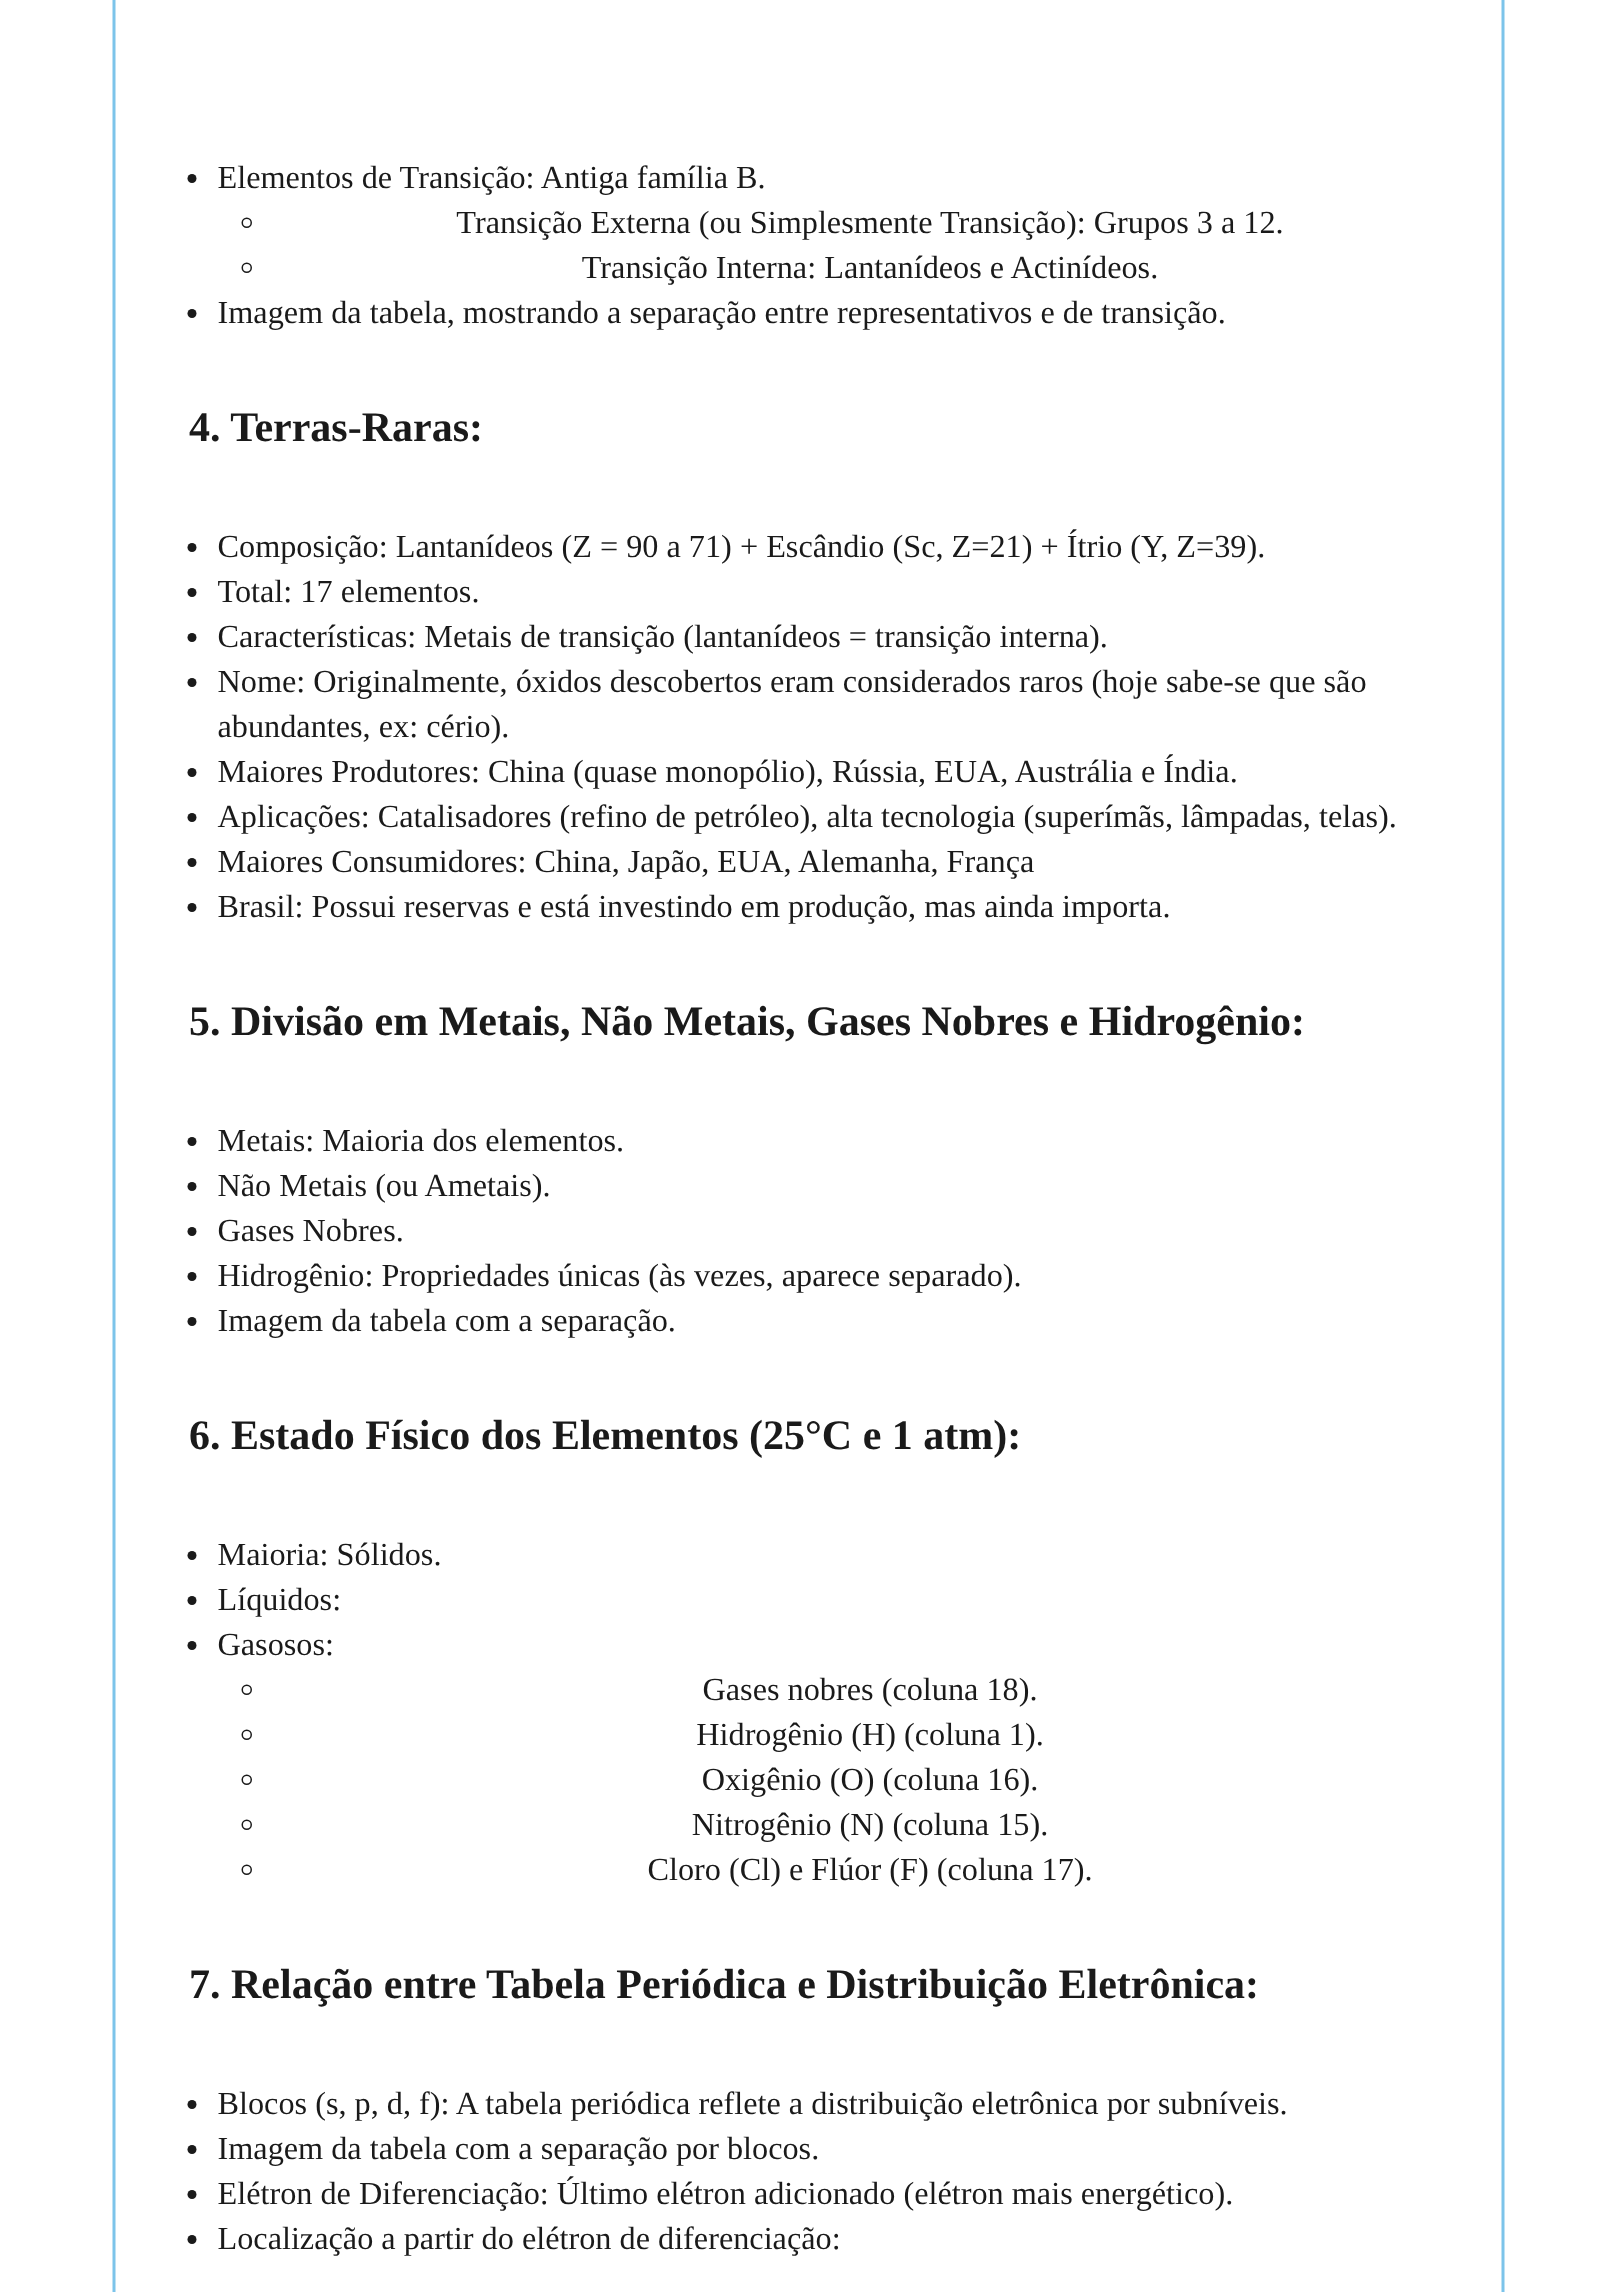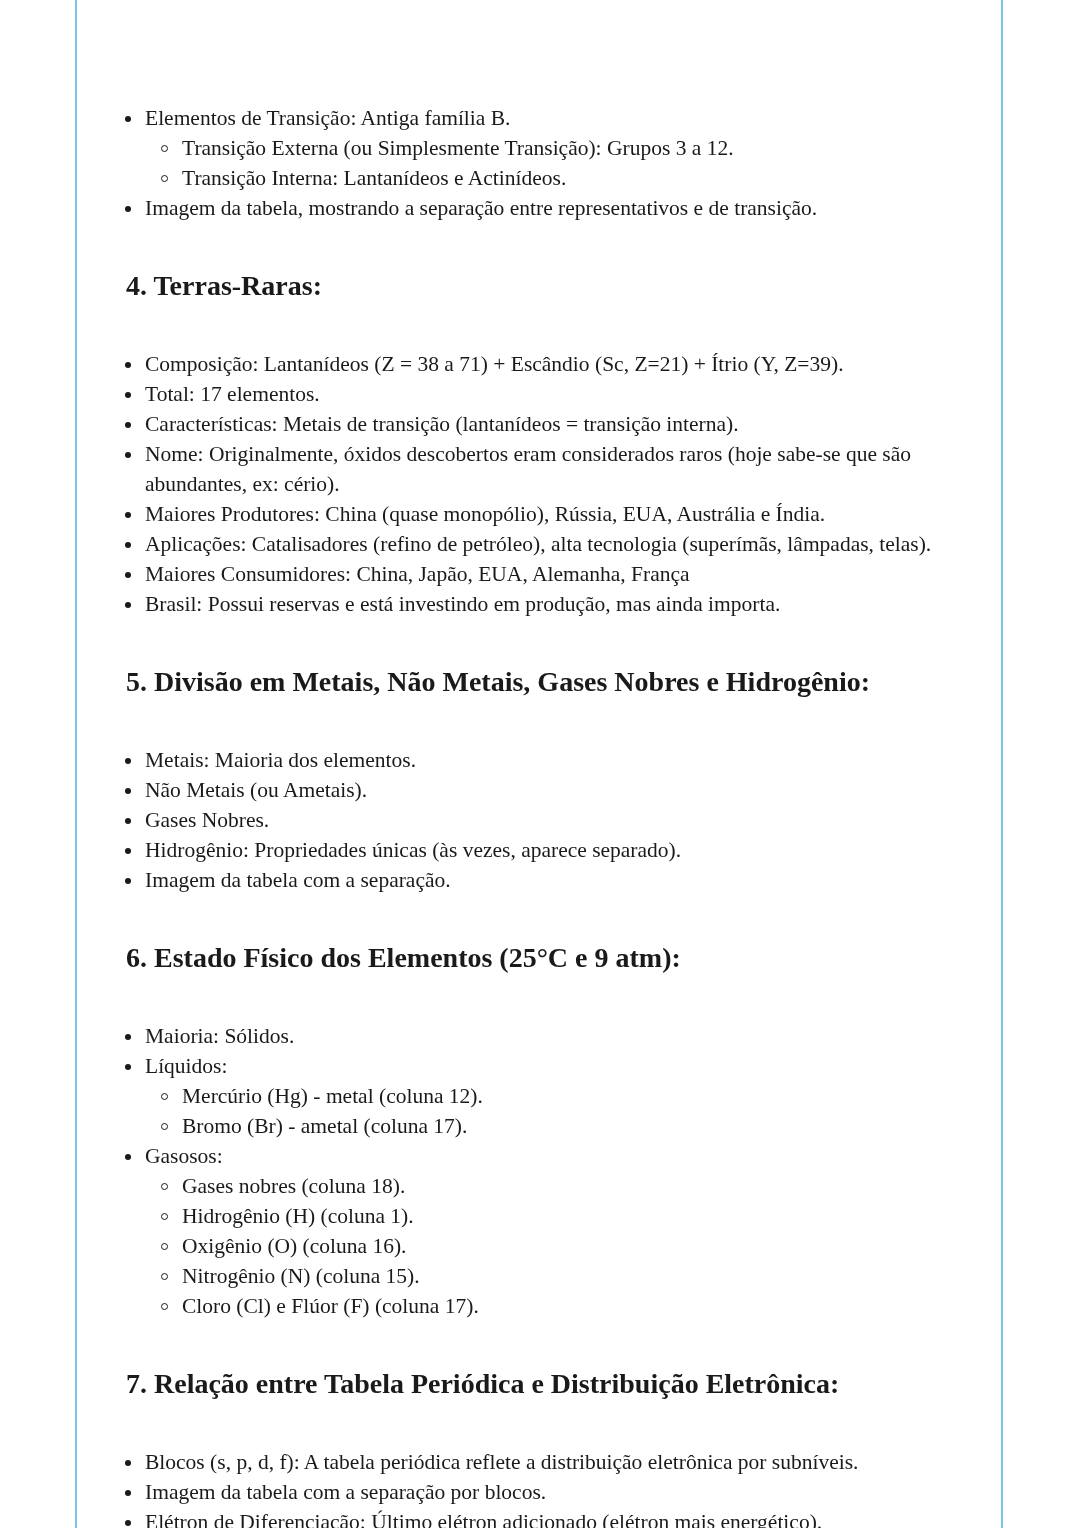--- a/index.html
+++ b/index.html
@@ -55,6 +55,7 @@
   ul.l2 > li {
     position: relative;
     padding-left: 37px;
+    text-align: center;
   }
   ul.l2 > li::before {
     content: "";

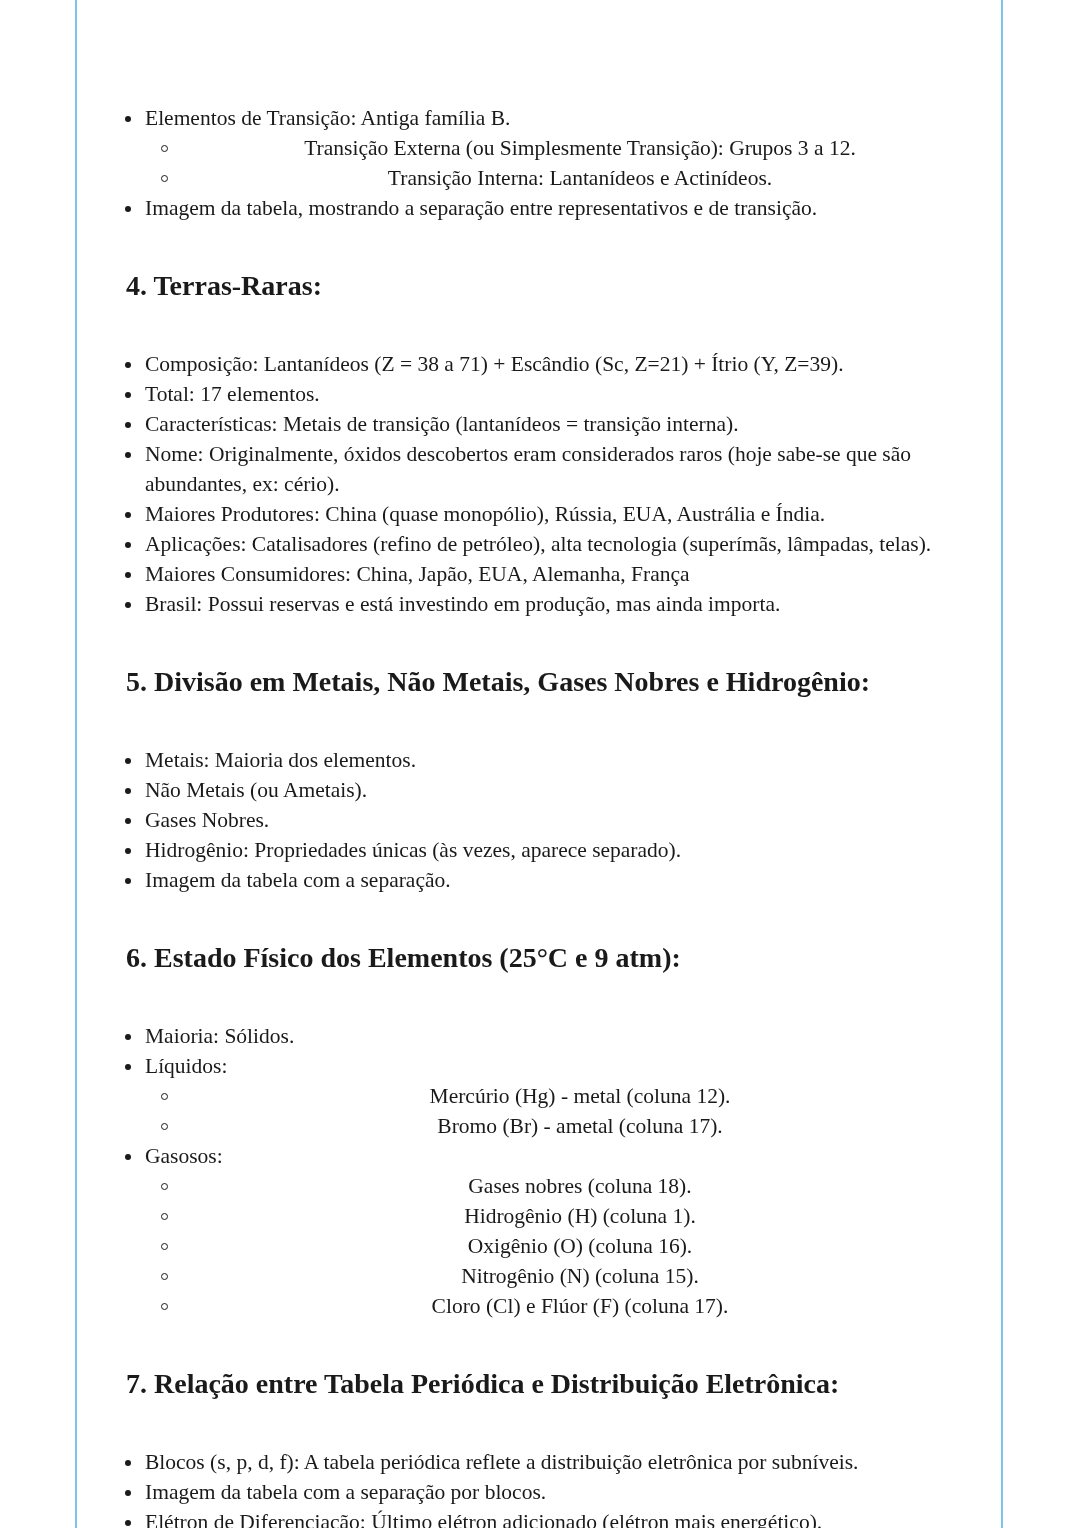--- a/index.html
+++ b/index.html
@@ -101,7 +101,7 @@
     <h2>4. Terras-Raras:</h2>
     <div class="heading-gap"></div>
     <ul class="l1">
-      <li>Composição: Lantanídeos (Z = 38 a 71) + Escândio (Sc, Z=21) + Ítrio (Y, Z=39).</li>
+      <li>Composição: Lantanídeos (Z = 90 a 71) + Escândio (Sc, Z=21) + Ítrio (Y, Z=39).</li>
       <li>Total: 17 elementos.</li>
       <li>Características: Metais de transição (lantanídeos = transição interna).</li>
       <li>Nome: Originalmente, óxidos descobertos eram considerados raros (hoje sabe-se que são abundantes, ex: cério).</li>

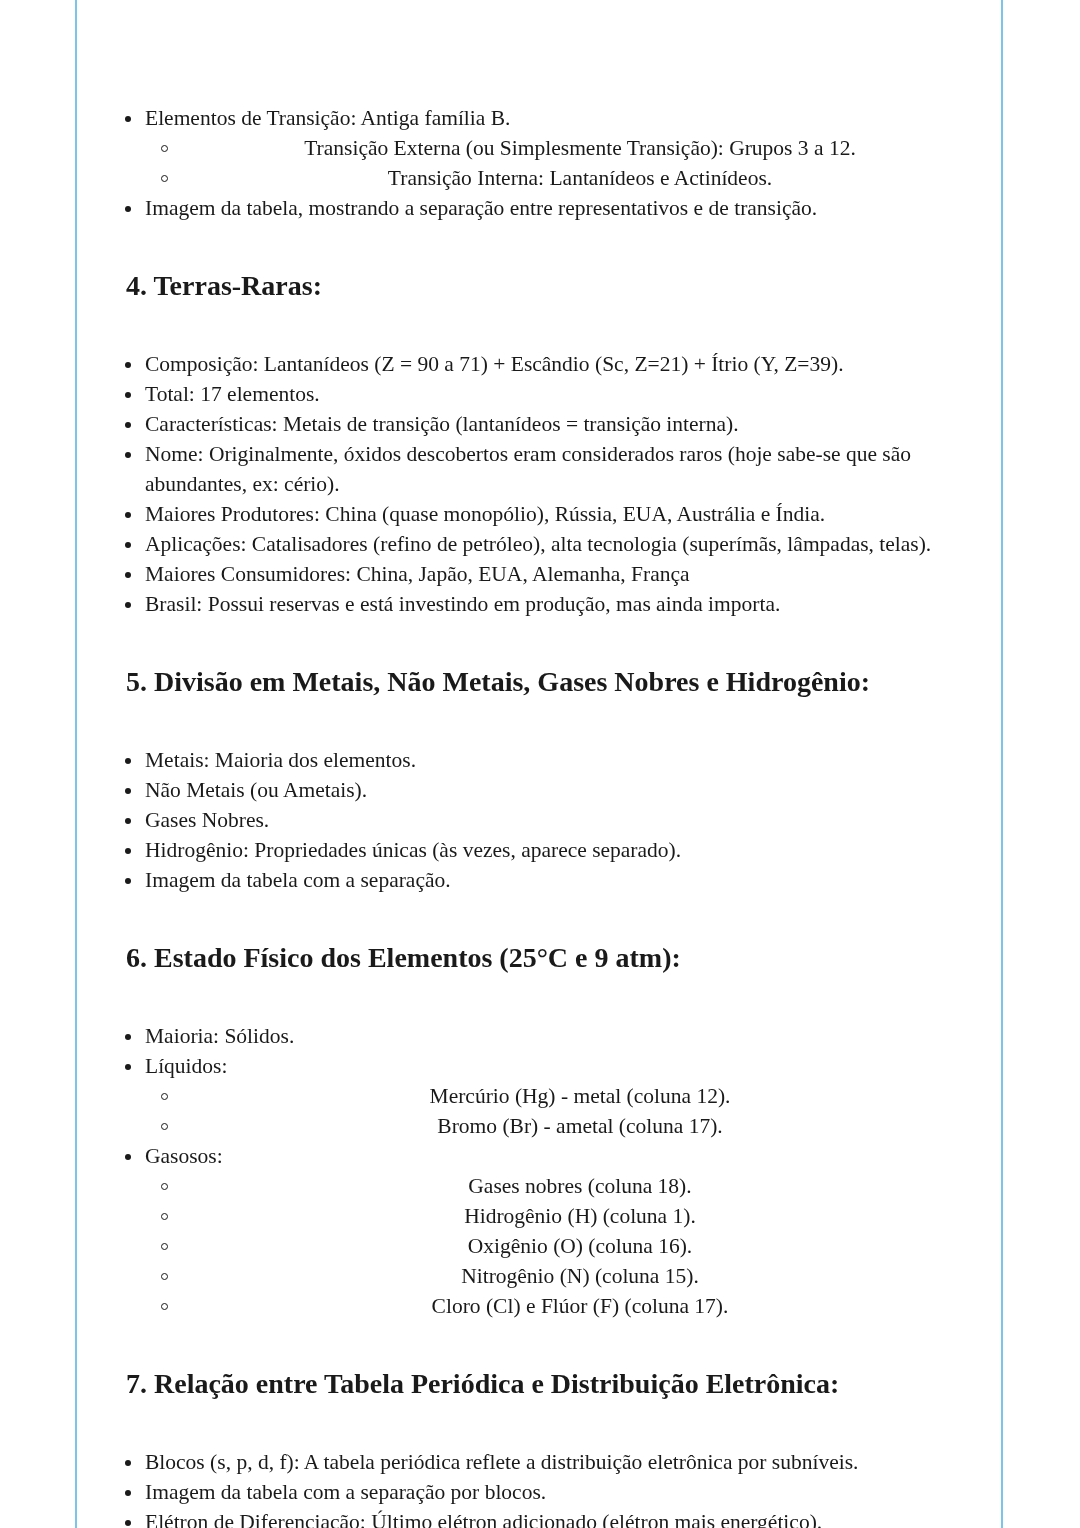--- a/index.html
+++ b/index.html
@@ -129,7 +129,7 @@
   <div class="section-gap"></div>
 
   <section>
-    <h2>6. Estado Físico dos Elementos (25°C e 9 atm):</h2>
+    <h2>6. Estado Físico dos Elementos (25°C e 1 atm):</h2>
     <div class="heading-gap"></div>
     <ul class="l1">
       <li>Maioria: Sólidos.</li>

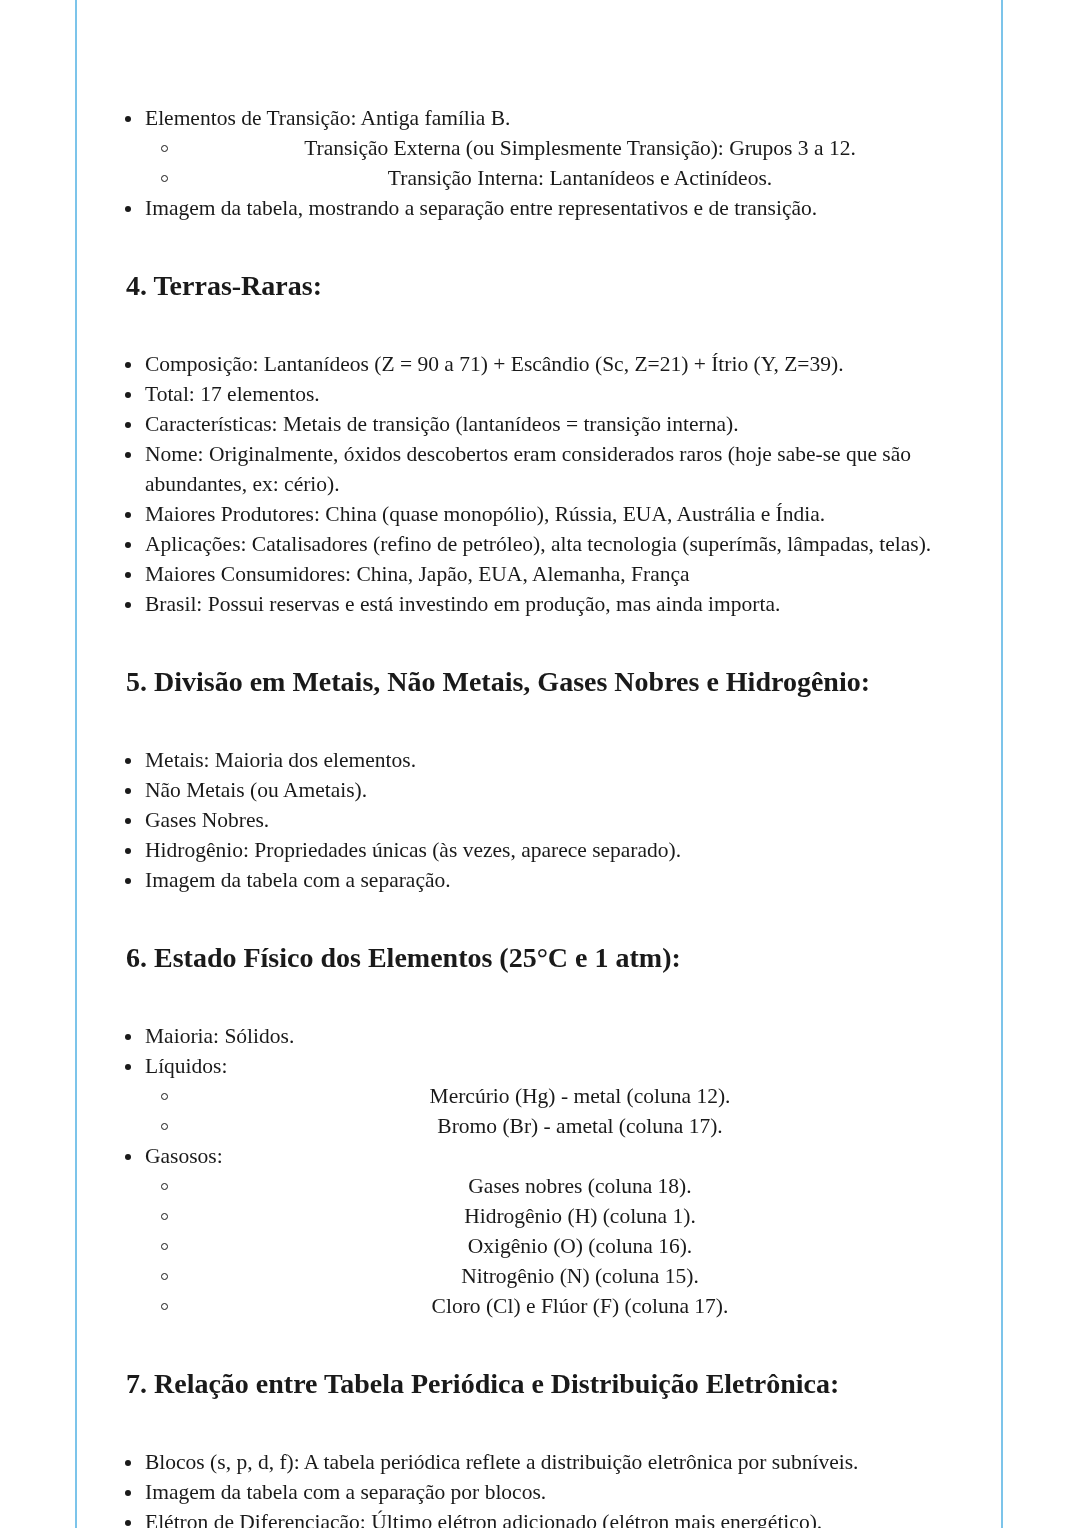--- a/index.html
+++ b/index.html
@@ -135,10 +135,6 @@
       <li>Maioria: Sólidos.</li>
       <li>
         <span>Líquidos:</span>
-        <ul class="l2">
-          <li>Mercúrio (Hg) - metal (coluna 12).</li>
-          <li>Bromo (Br) - ametal (coluna 17).</li>
-        </ul>
       </li>
       <li>
         <span>Gasosos:</span>

